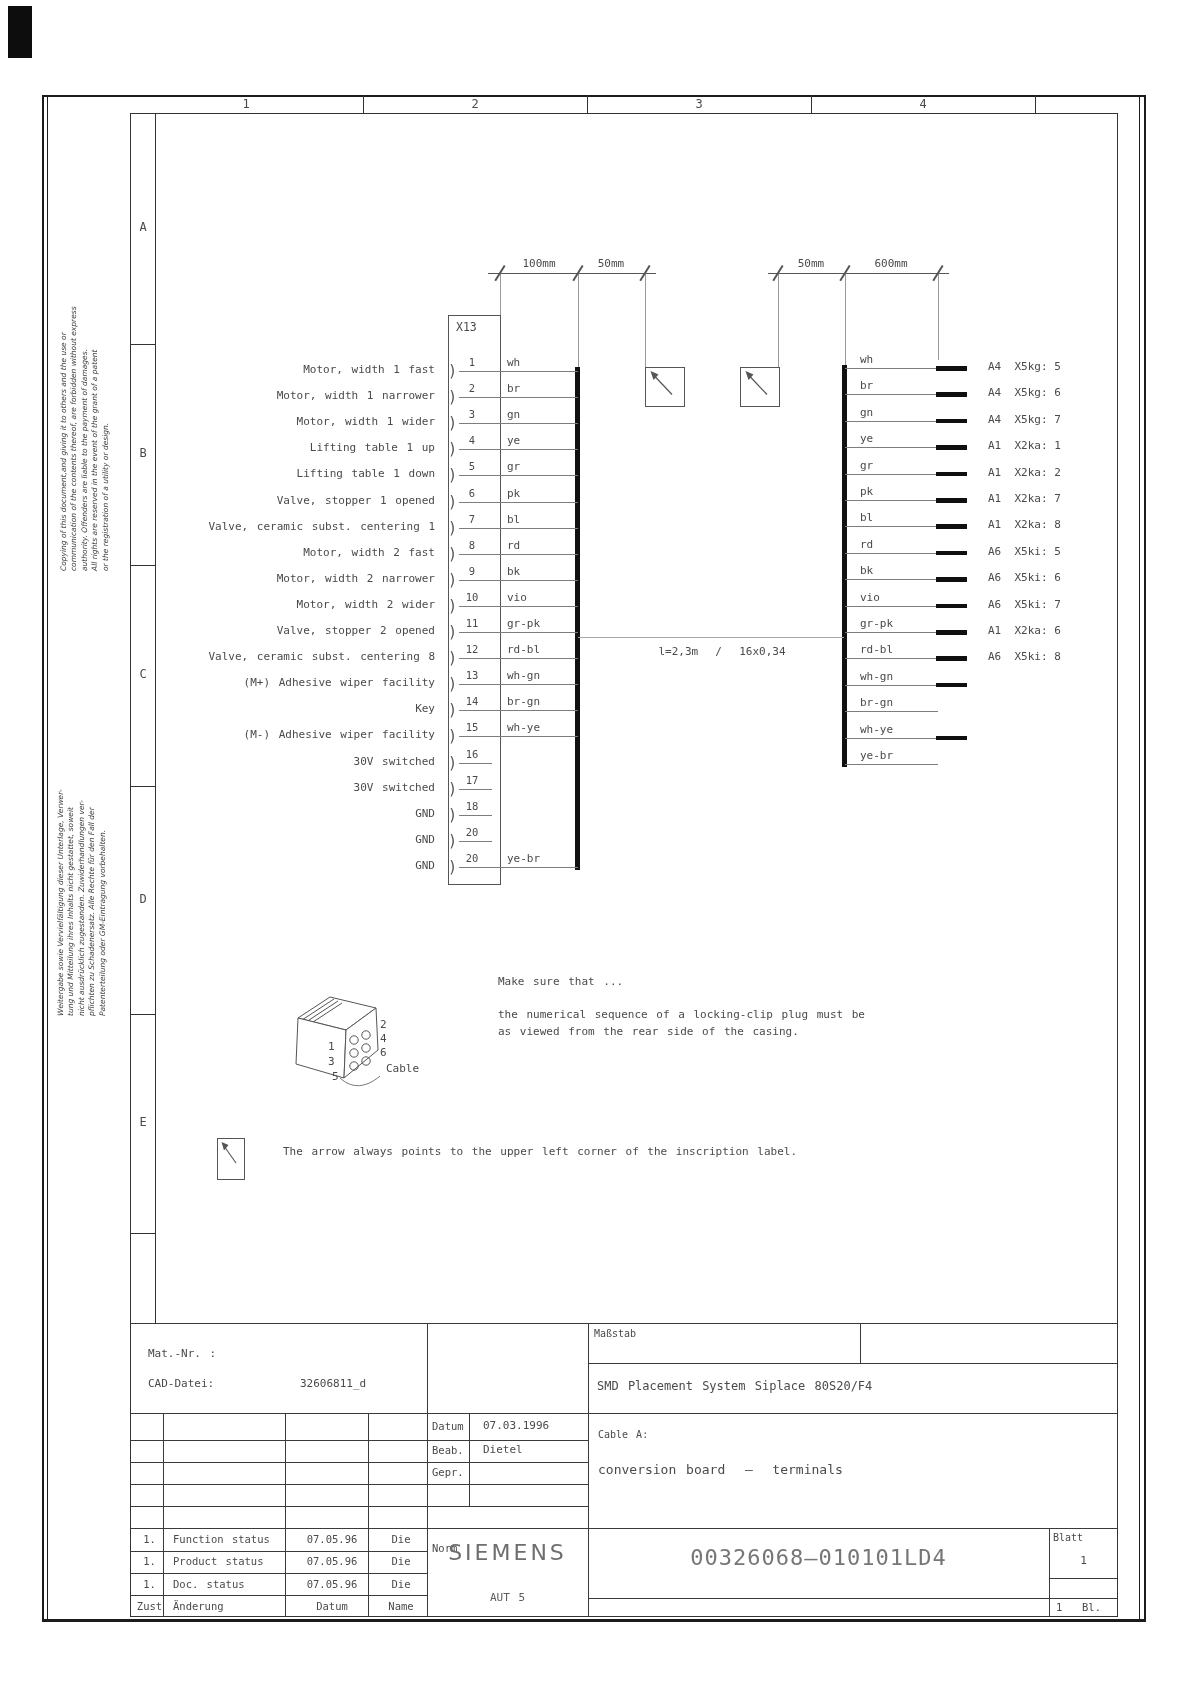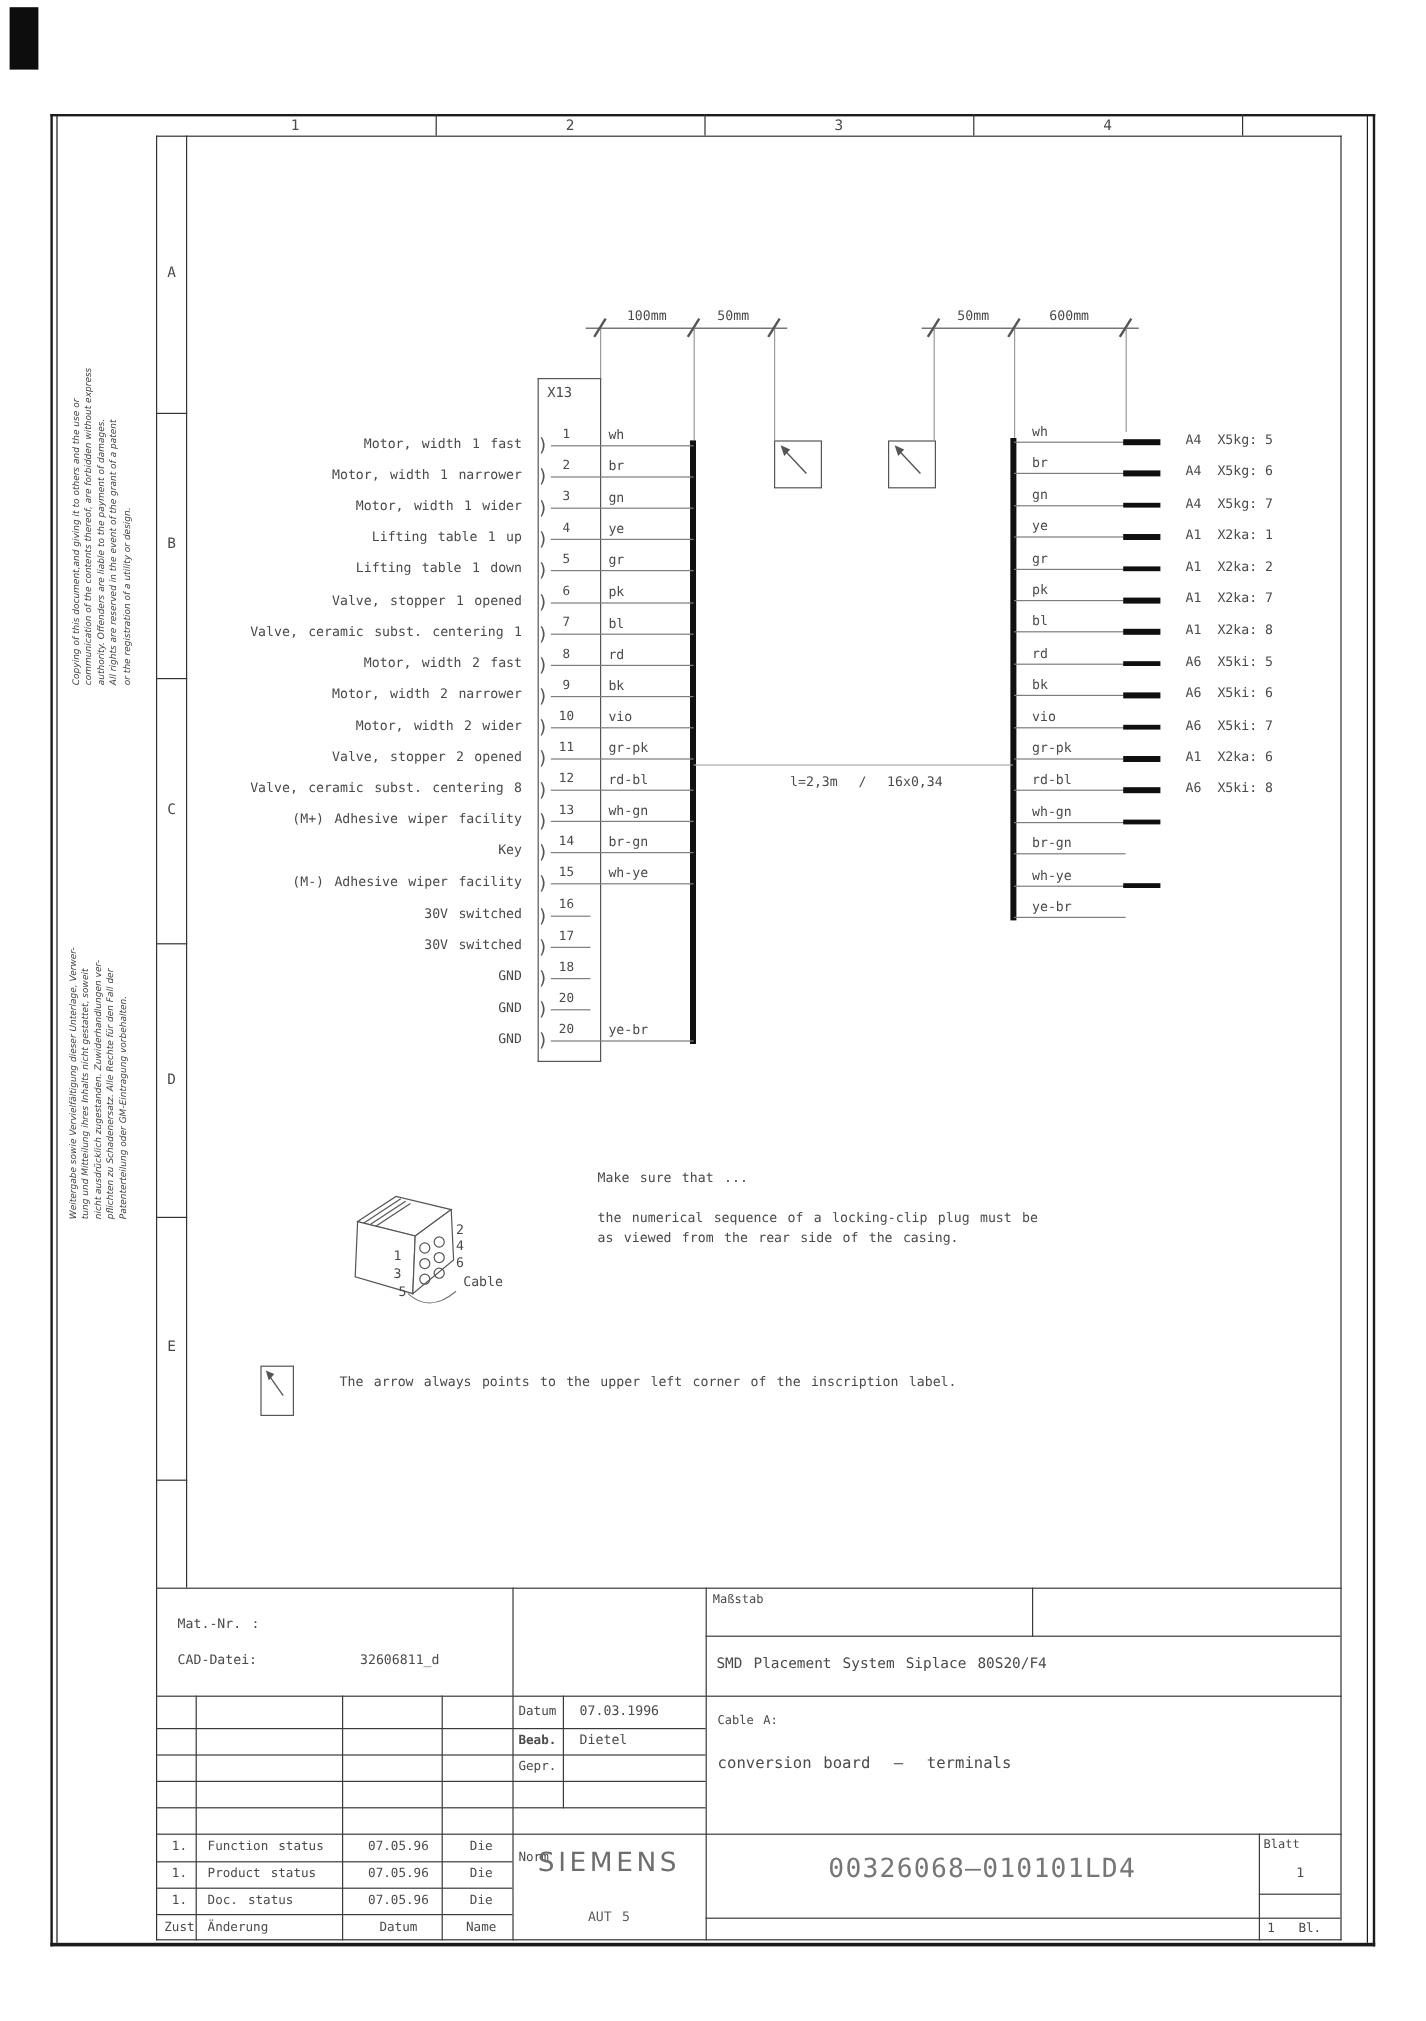--- a/index.html
+++ b/index.html
@@ -342,7 +342,7 @@
 
   <div class="cad" style="left:432px; top:1419px; font-size:10.5px;">Datum</div>
   <div class="cad" style="left:483px; top:1419px; font-size:11px;">07.03.1996</div>
-  <div class="cad" style="left:432px; top:1443px; font-size:10.5px;font-weight:bold;">Beab.</div>
+  <div class="cad" style="left:432px; top:1443px; font-size:10.5px;">Beab.</div>
   <div class="cad" style="left:483px; top:1443px; font-size:11px;">Dietel</div>
   <div class="cad" style="left:432px; top:1465px; font-size:10.5px;">Gepr.</div>
   <div class="cad" style="left:432px; top:1541px; font-size:10.5px;">Norm</div>

